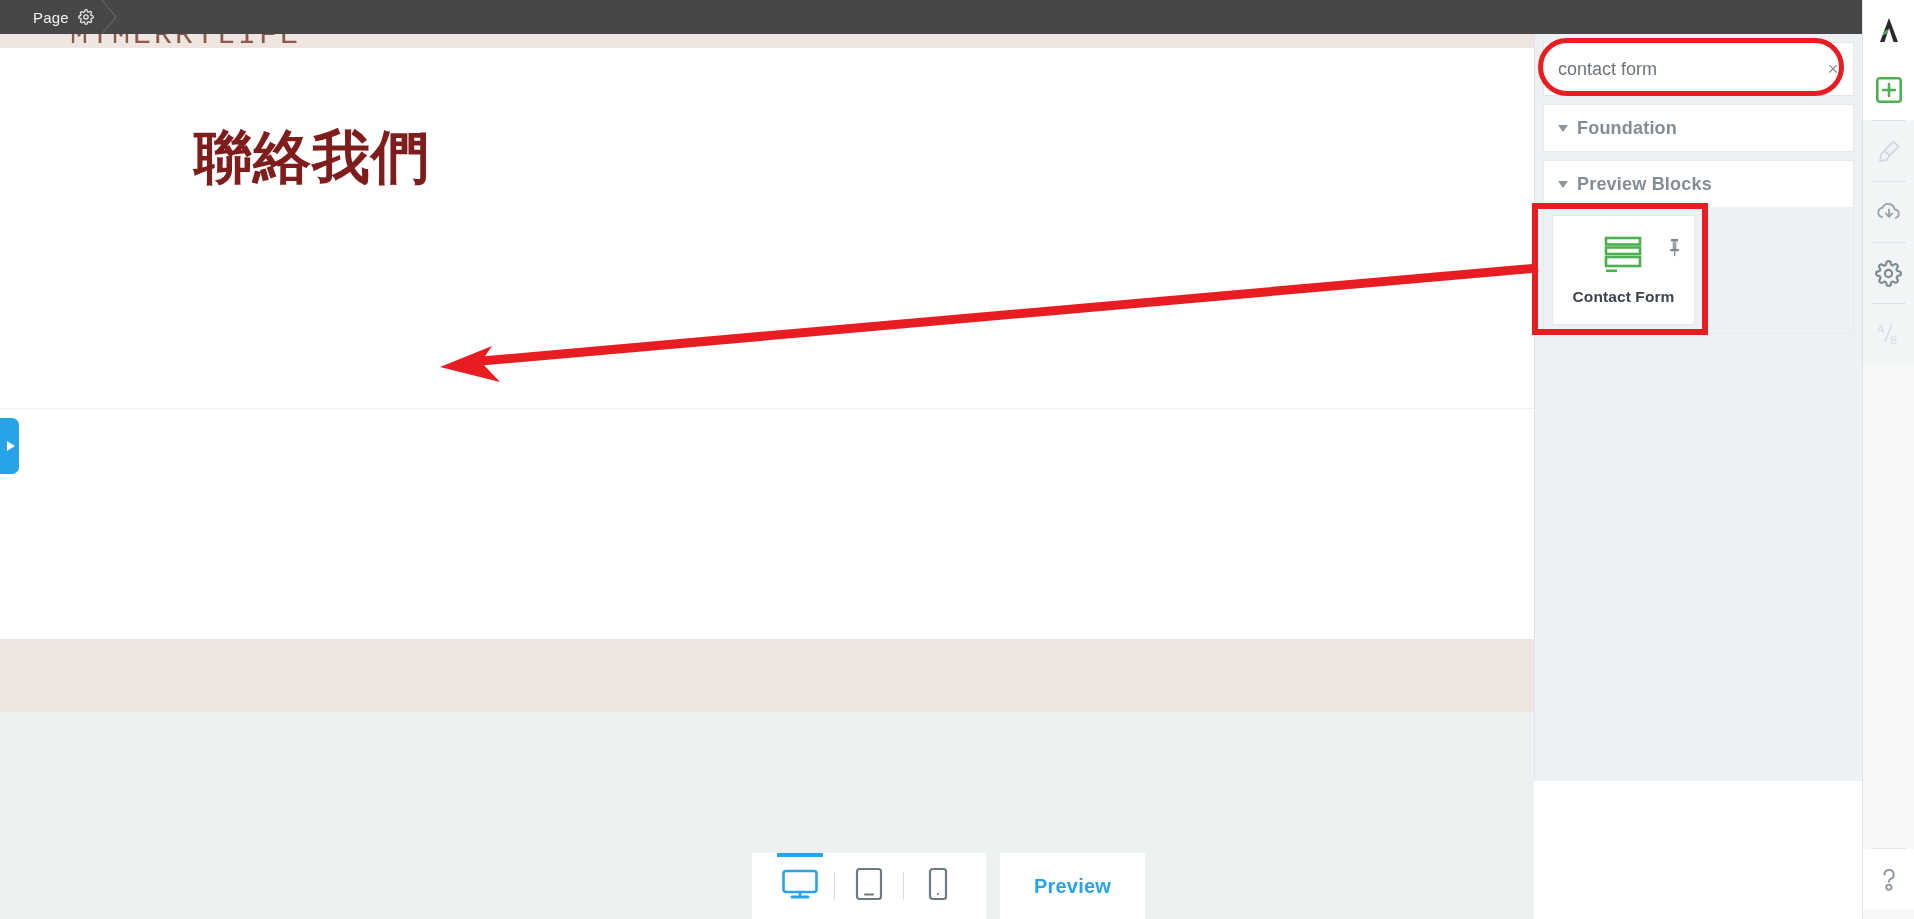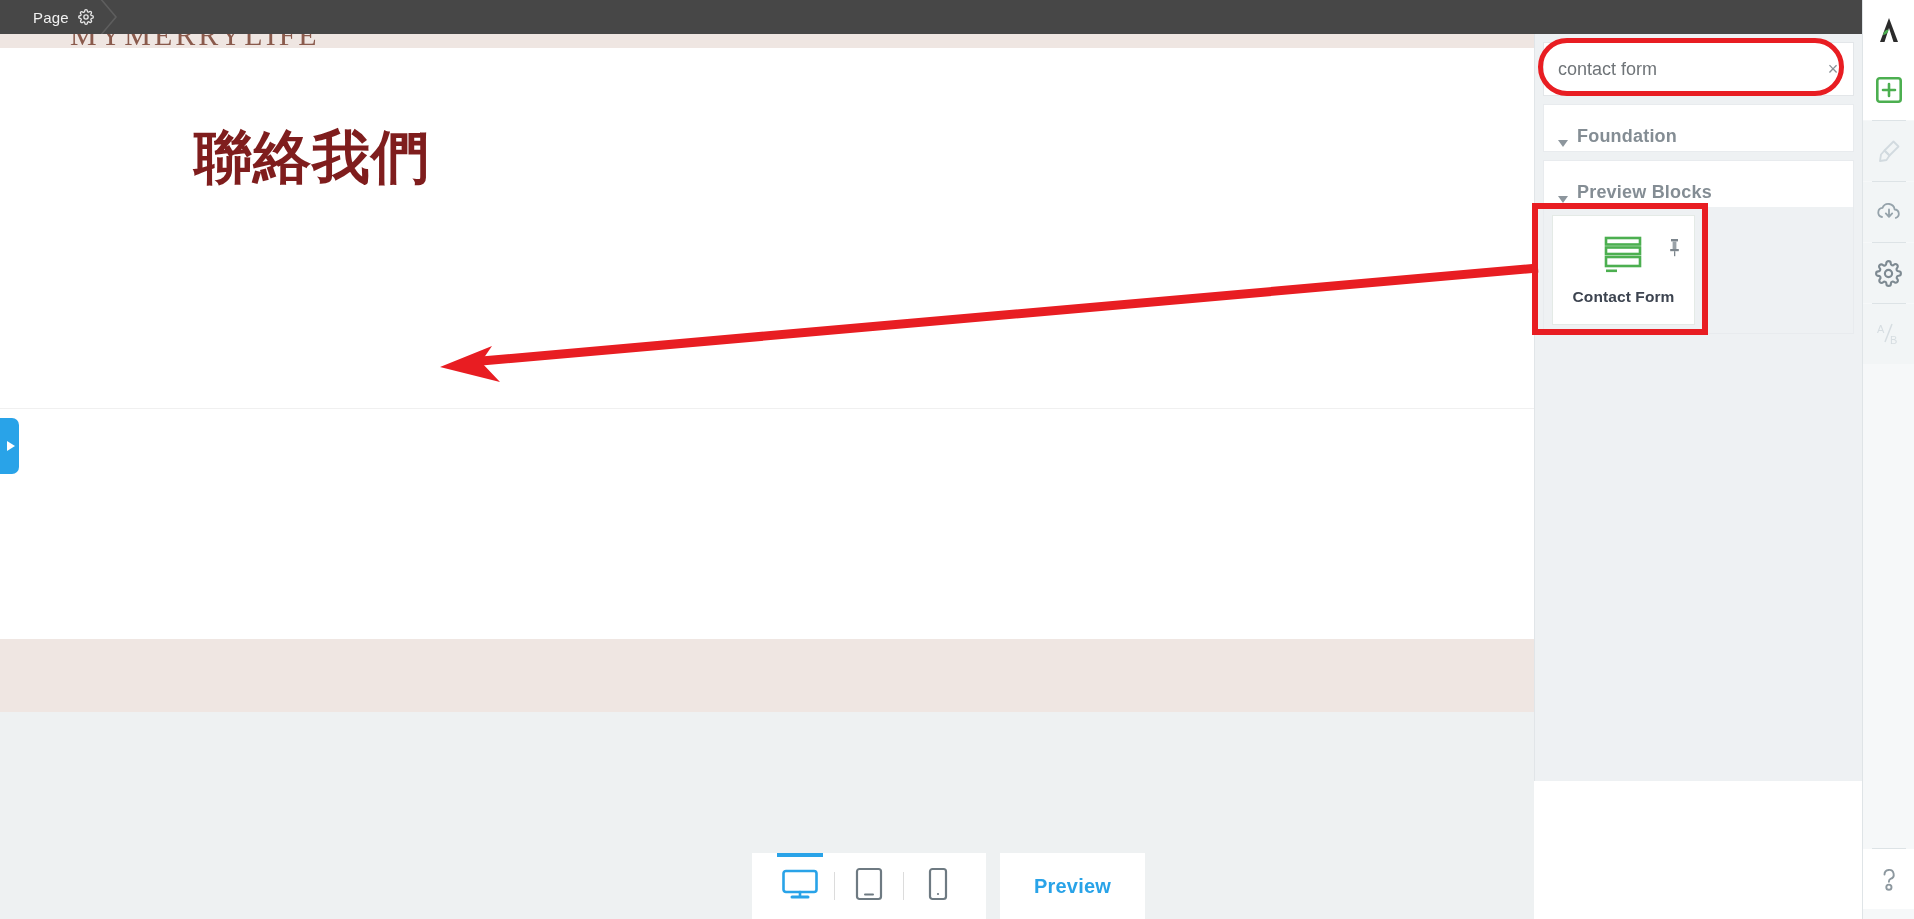--- a/index.html
+++ b/index.html
@@ -48,7 +48,7 @@
   }
   .site-logo {
     position: absolute; left: 70px; top: -16px;
-    font-family: Liberation Serif, serif;
+    font-family: Liberation Mono, monospace;
     font-size: 30px; letter-spacing: 3px;
     color: #8a5a4c;
     white-space: nowrap;

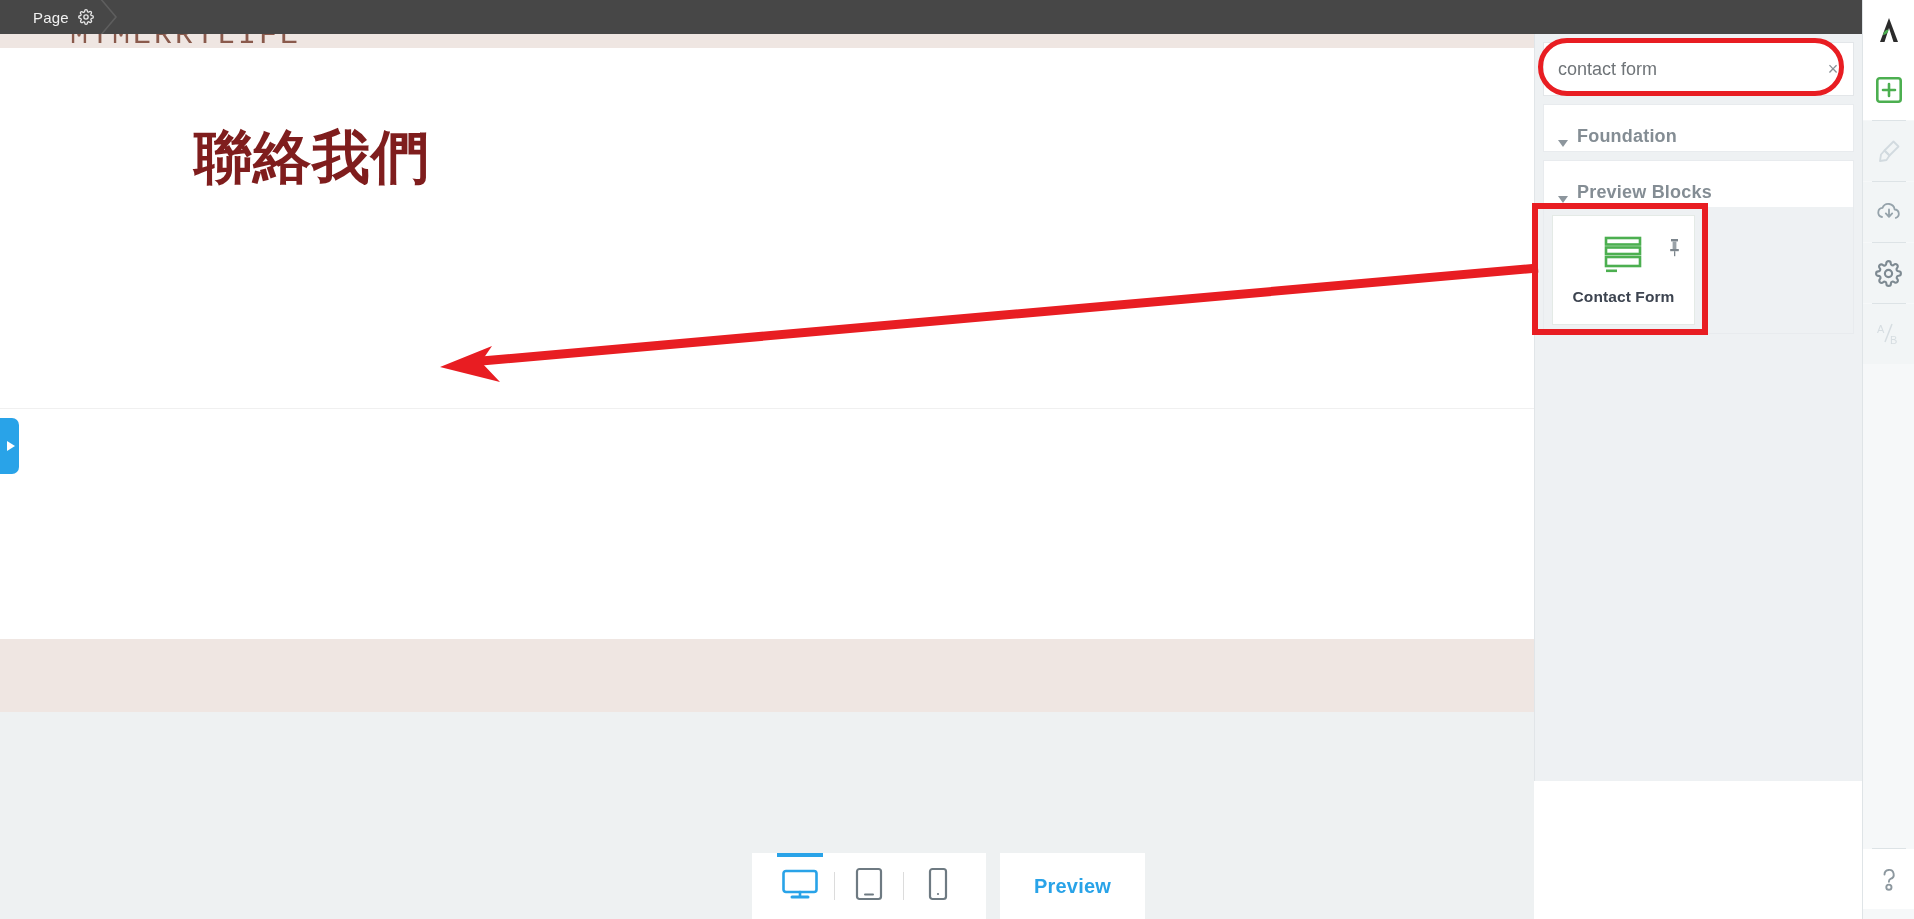--- a/index.html
+++ b/index.html
@@ -164,8 +164,8 @@
     border: 1px solid #e8ebee;
   }
   .sec-header {
-    display: flex; align-items: flex-end; gap: 9px;
-    height: 46px; padding: 4px 14px;
+    display: flex; align-items: center; gap: 9px;
+    height: 46px; padding: 16px 14px;
     cursor: pointer;
   }
   .caret {

